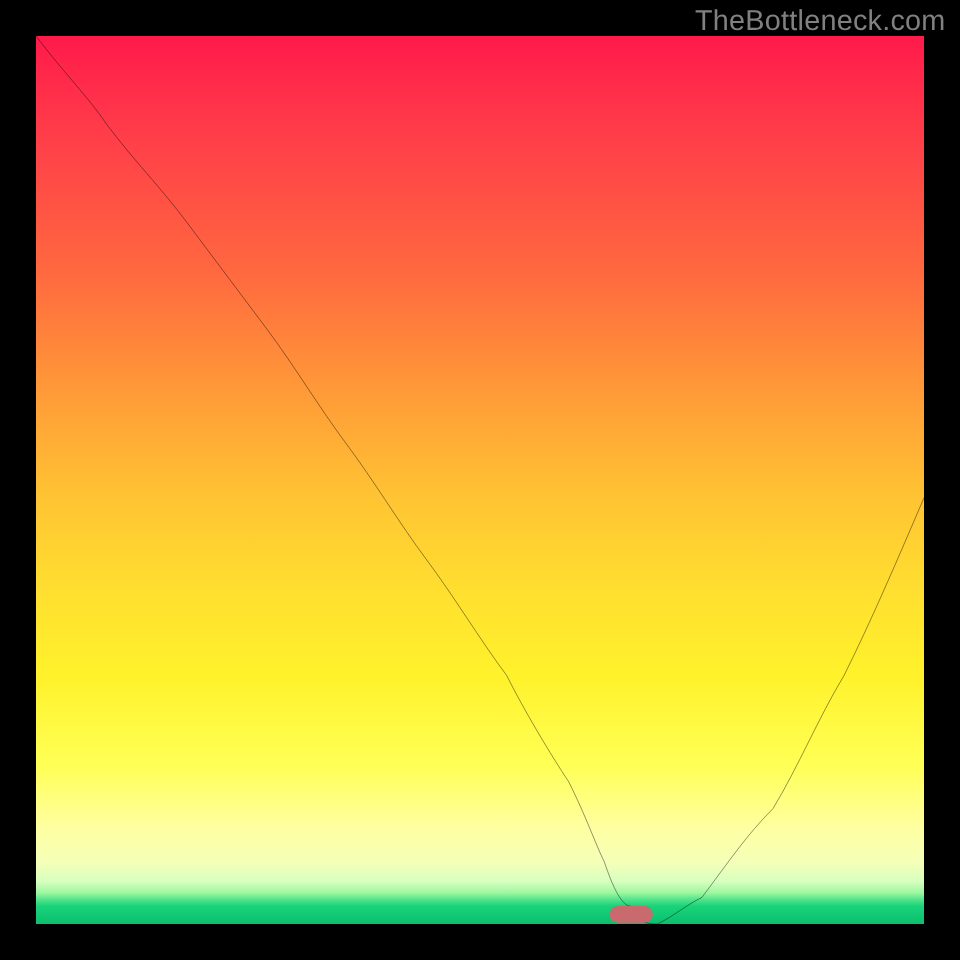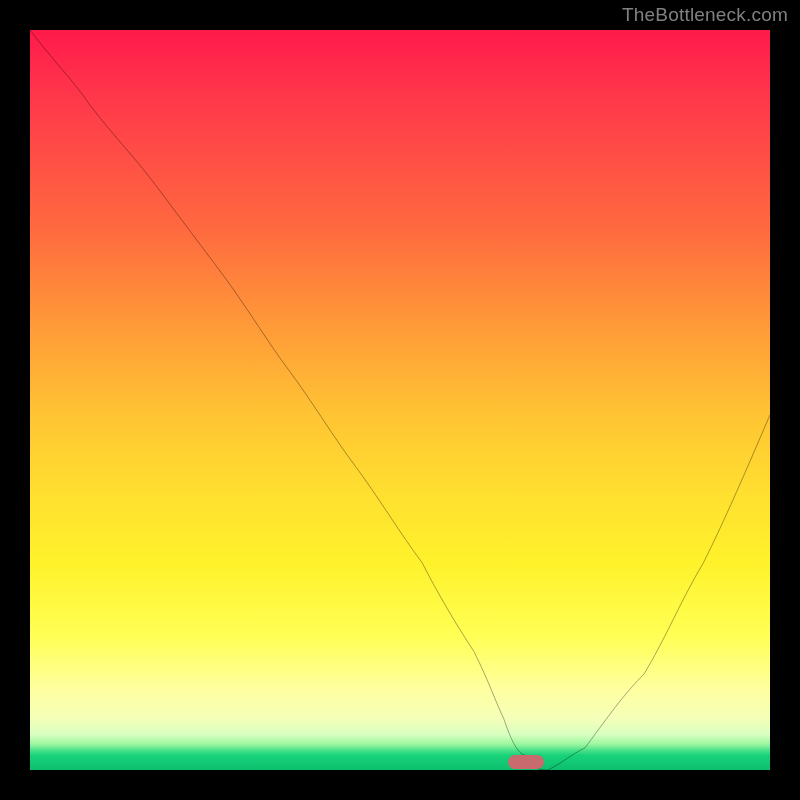--- a/index.html
+++ b/index.html
@@ -48,7 +48,7 @@
     top: 4px;
     right: 12px;
     color: #808080;
-    font-size: 19px;
+    font-size: 24px;
     letter-spacing: 0.2px;
     user-select: none;
   }

